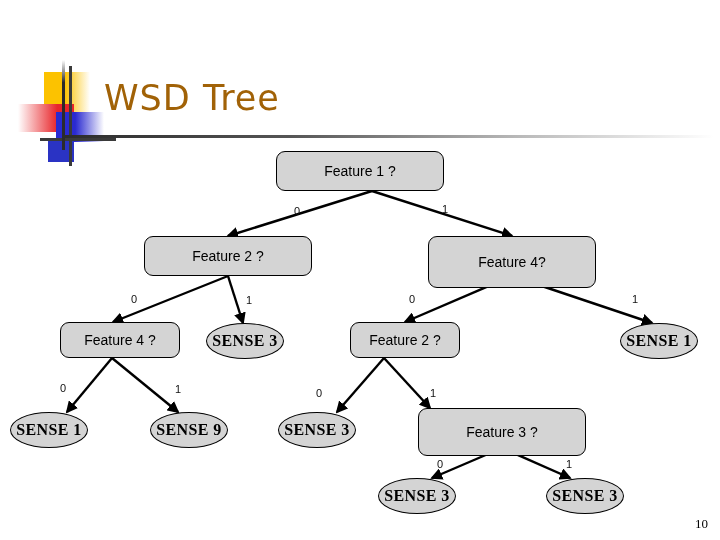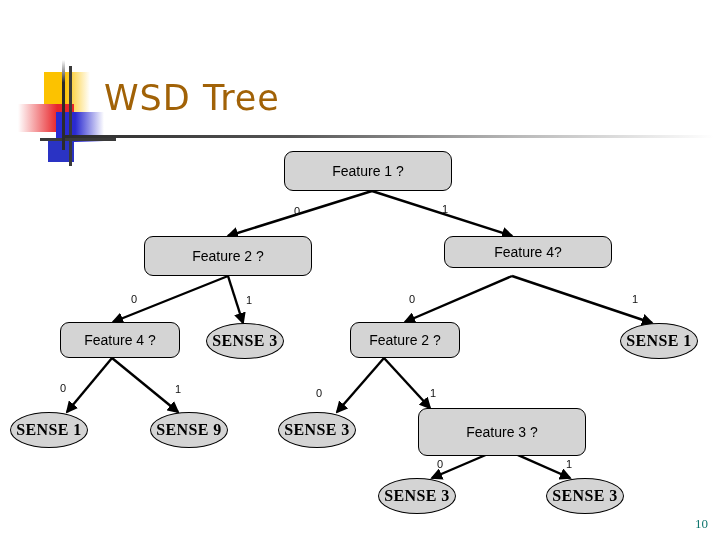--- a/index.html
+++ b/index.html
@@ -178,7 +178,7 @@
   </svg>
 
   <div id="node-layer">
-      <div class="node feature" style="left: 284px; top: 151px; width: 168px; height: 40px;">Feature 1 ?</div>
+      <div class="node feature" style="left: 276px; top: 151px; width: 168px; height: 40px;">Feature 1 ?</div>
       <div class="node feature" style="left: 144px; top: 236px; width: 168px; height: 40px;">Feature 2 ?</div>
       <div class="node feature" style="left: 428px; top: 236px; width: 168px; height: 32px; margin-left: 16px;">Feature 4?</div>
       <div class="node feature" style="left: 60px; top: 322px; width: 120px; height: 36px;">Feature 4 ?</div>

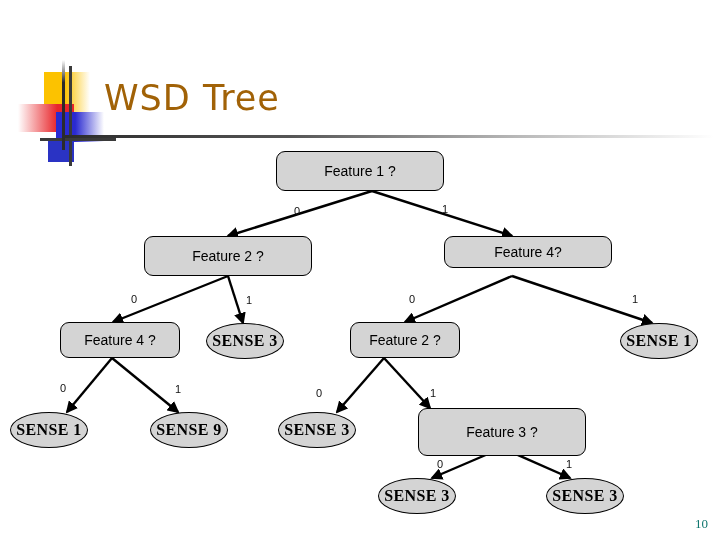--- a/index.html
+++ b/index.html
@@ -180,7 +180,7 @@
   <div id="node-layer">
       <div class="node feature" style="left: 276px; top: 151px; width: 168px; height: 40px;">Feature 1 ?</div>
       <div class="node feature" style="left: 144px; top: 236px; width: 168px; height: 40px;">Feature 2 ?</div>
-      <div class="node feature" style="left: 428px; top: 236px; width: 168px; height: 32px; margin-left: 16px;">Feature 4?</div>
+      <div class="node feature" style="left: 428px; top: 236px; width: 168px; height: 52px;">Feature 4?</div>
       <div class="node feature" style="left: 60px; top: 322px; width: 120px; height: 36px;">Feature 4 ?</div>
       <div class="node sense" style="left: 206px; top: 323px; width: 78px; height: 36px;">SENSE 3</div>
       <div class="node feature" style="left: 350px; top: 322px; width: 110px; height: 36px;">Feature 2 ?</div>

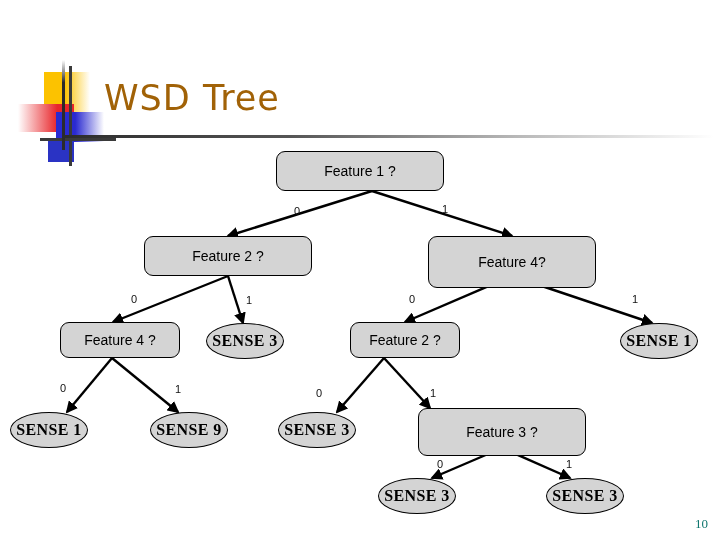--- a/index.html
+++ b/index.html
@@ -133,7 +133,7 @@
     bottom: 8px;
     font-family: "Liberation Serif", serif;
     font-size: 13px;
-    color: #0f766e;
+    color: #000000;
   }
 </style>
 </head>

